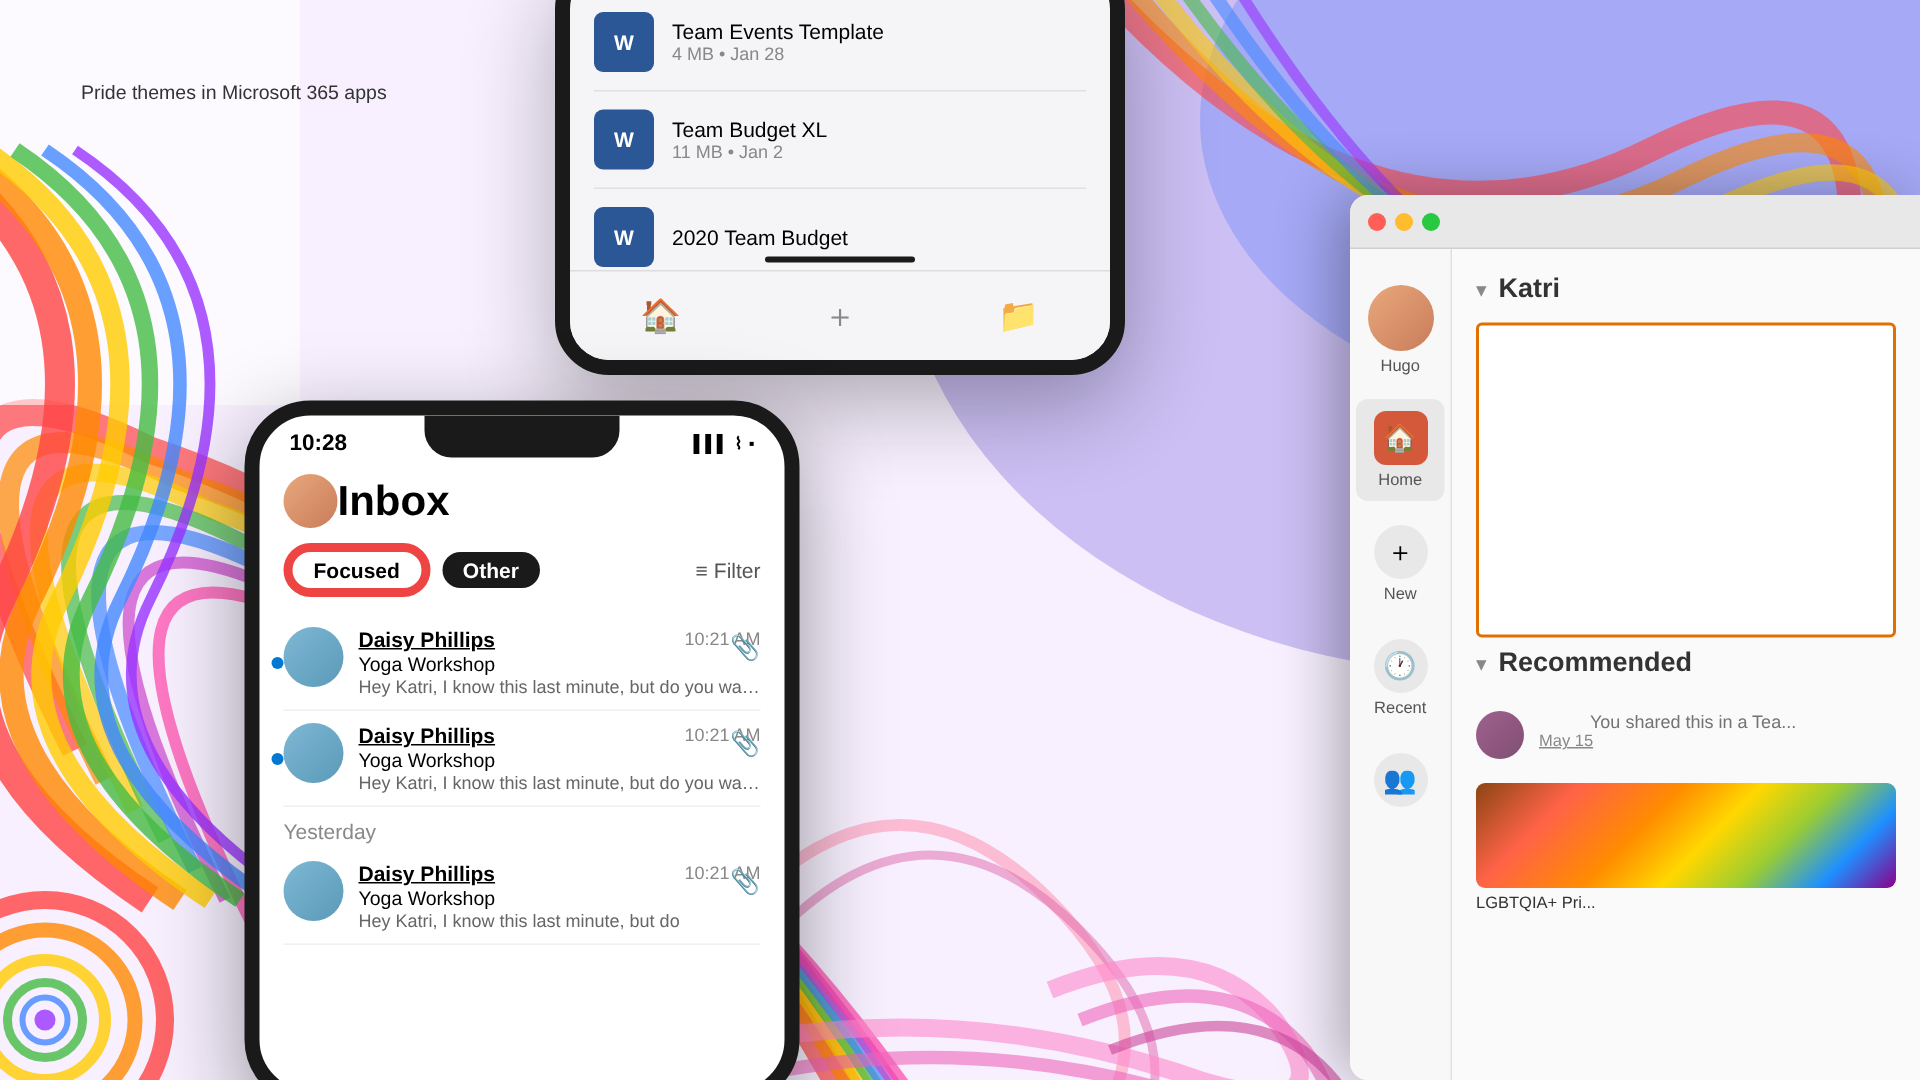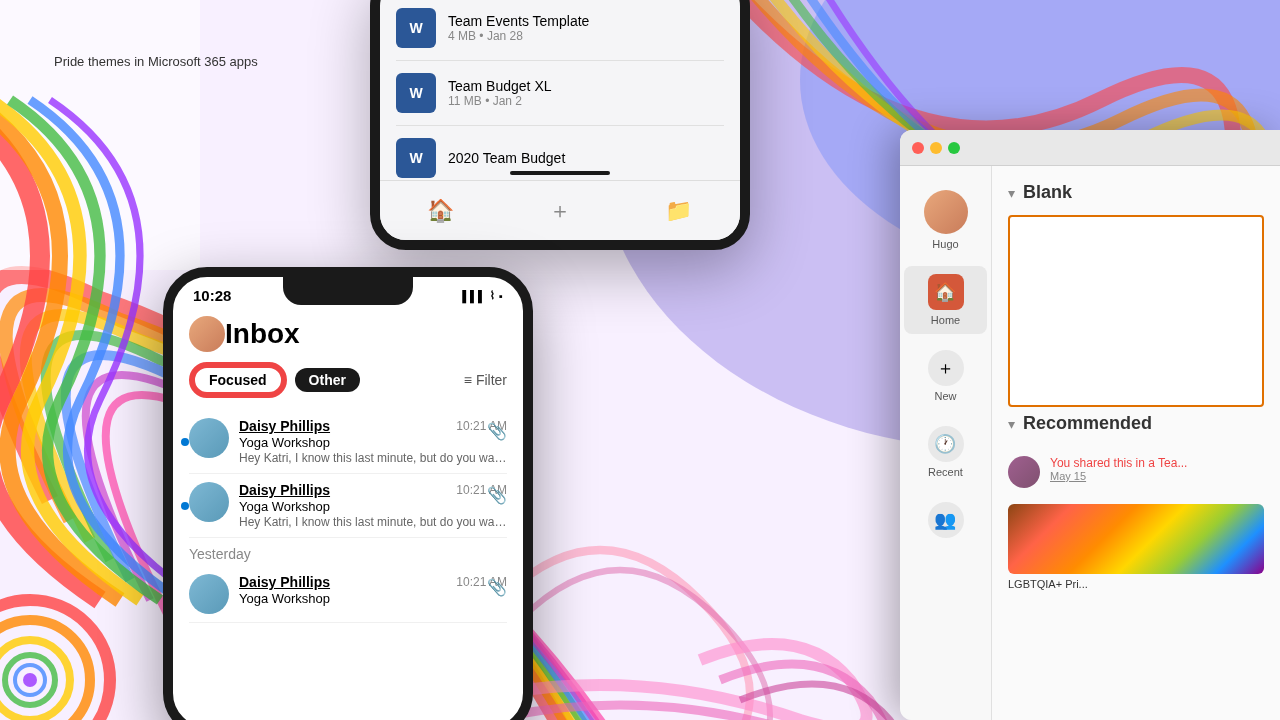--- a/index.html
+++ b/index.html
@@ -534,7 +534,7 @@
 
       <div class="section-header">
         <span class="section-chevron">▾</span>
-        <span class="section-title">Blank</span>
+        <span class="section-title">Katri</span>
       </div>
       <div class="blank-presentation"></div>
 

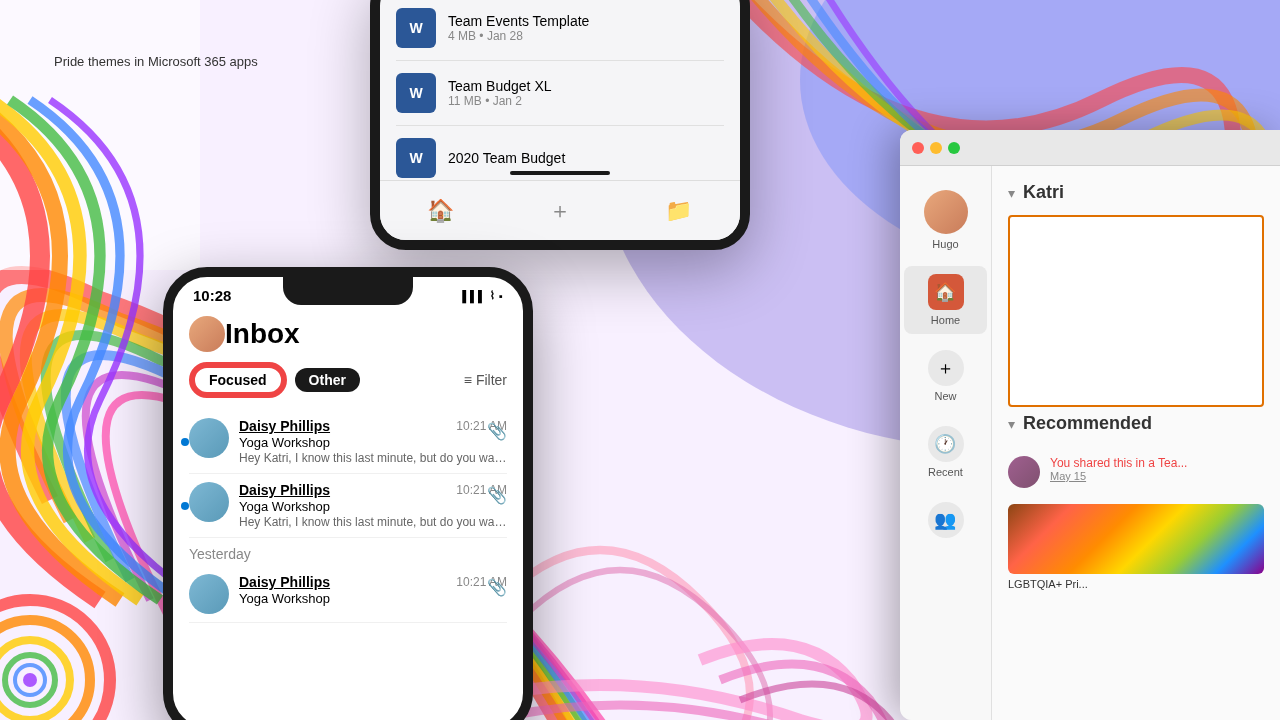--- a/index.html
+++ b/index.html
@@ -241,7 +241,7 @@
       height: calc(100% - 36px);
     }
     .mac-sidebar {
-      width: 92px;
+      width: 68px;
       background: #f8f8f8;
       display: flex;
       flex-direction: column;

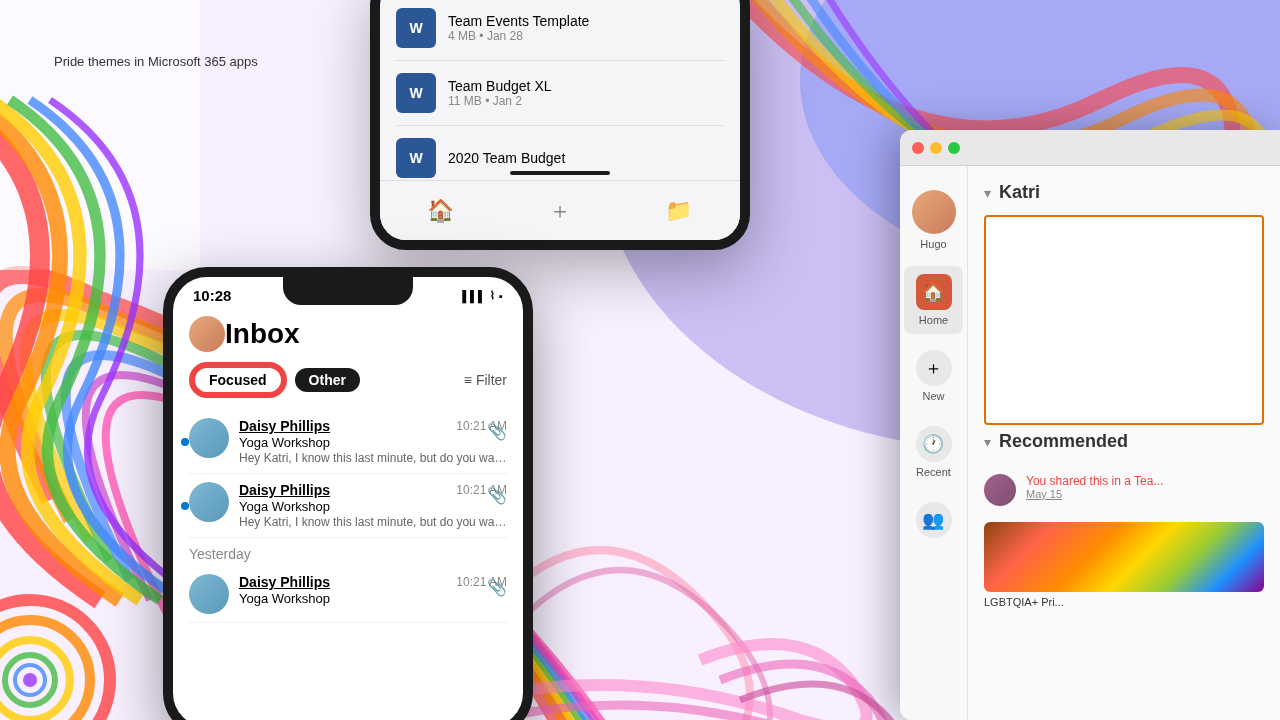--- a/index.html
+++ b/index.html
@@ -320,7 +320,7 @@
       background: linear-gradient(135deg, #a06090, #805070);
       flex-shrink: 0;
     }
-    .recommended-text { font-size: 12px; color: #ef4444; }
+    .recommended-text { font-size: 12px; color: #737373; margin-left: 34px; }
     .recommended-date { font-size: 11px; color: #888; text-decoration: underline; }
     .lgbtq-thumbnail {
       width: 100%;

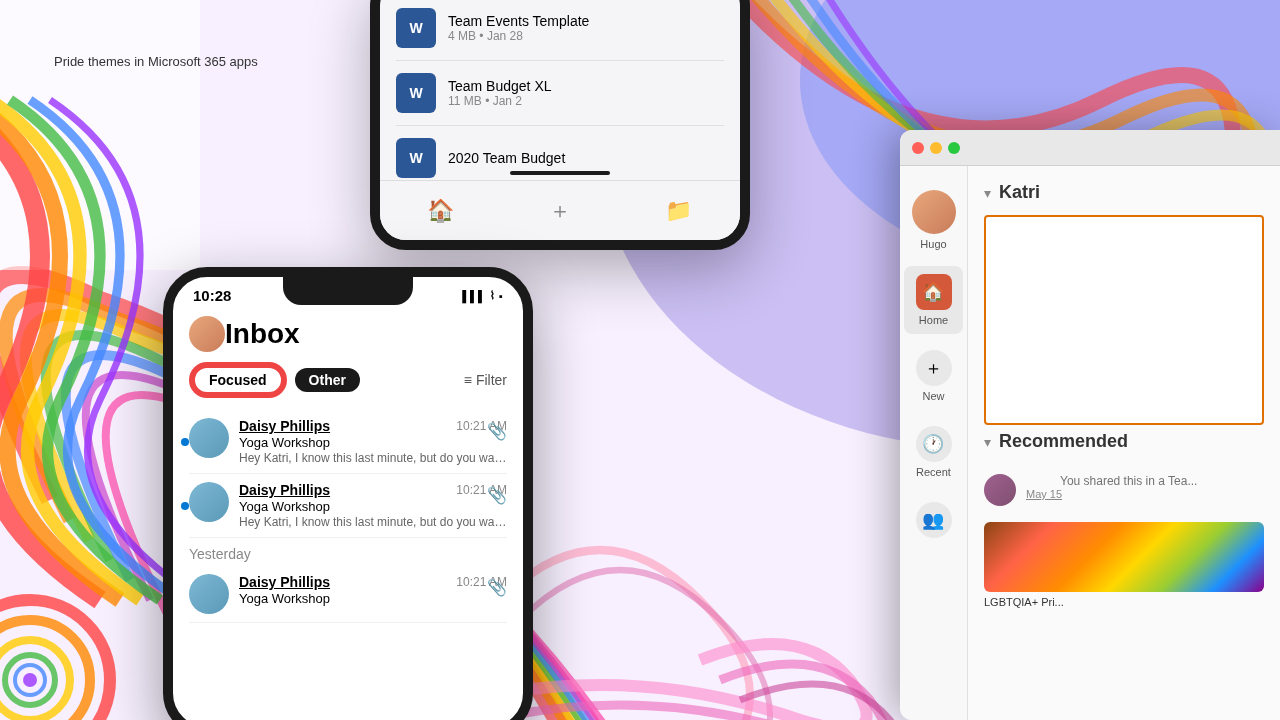--- a/index.html
+++ b/index.html
@@ -494,6 +494,7 @@
           <span class="email-time">10:21 AM</span>
         </div>
         <div class="email-subject">Yoga Workshop</div>
+        <div class="email-preview">Hey Katri, I know this last minute, but do</div>
       </div>
       <span class="email-attachment">📎</span>
     </div>

